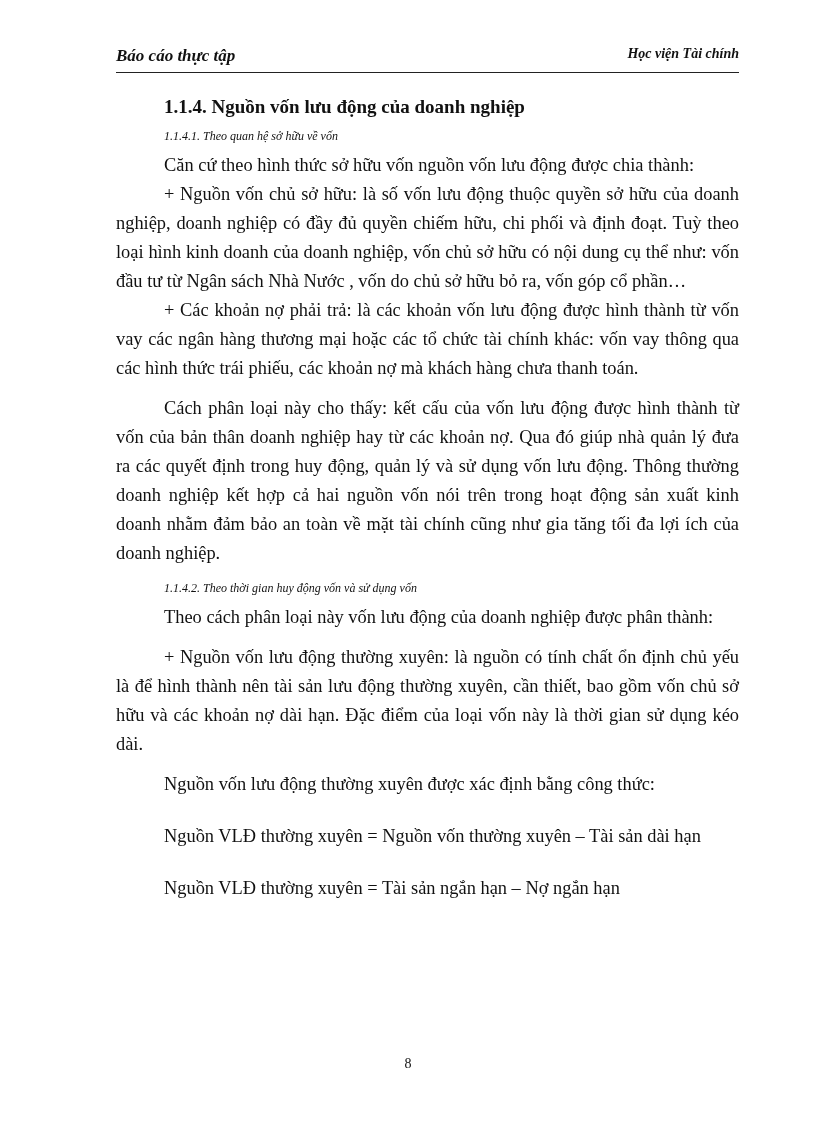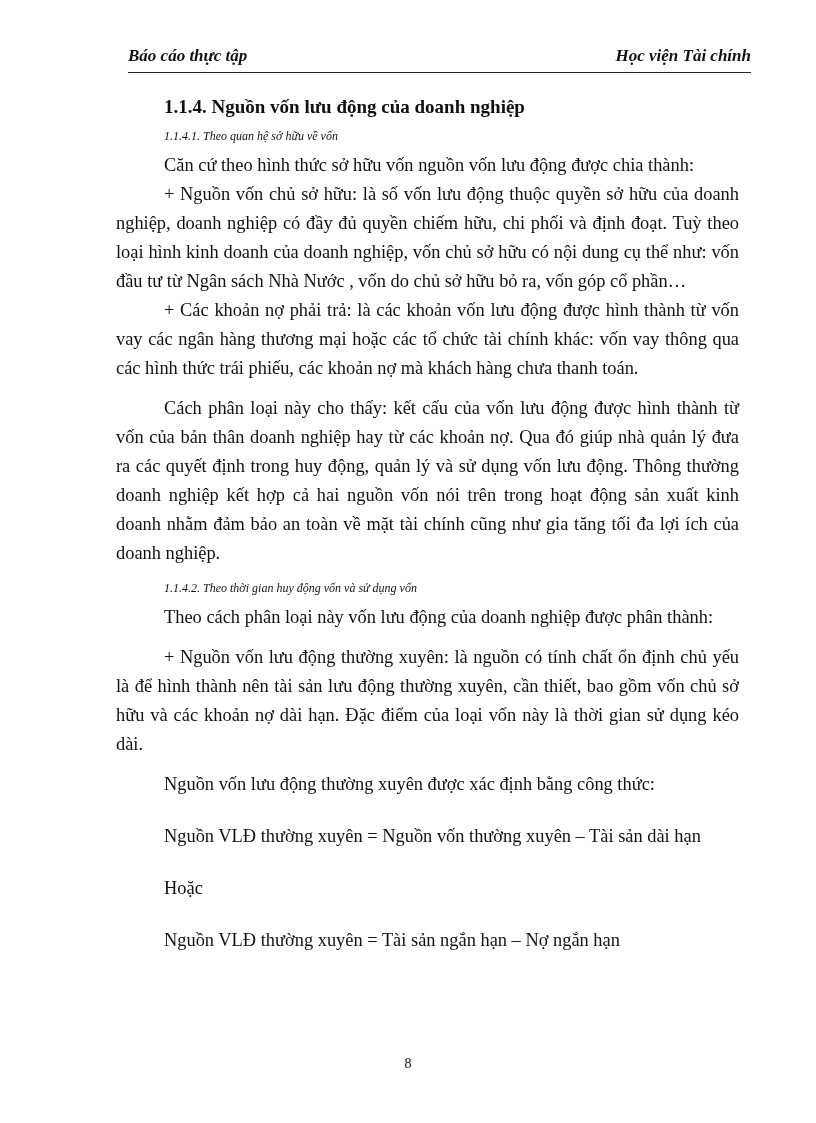--- a/index.html
+++ b/index.html
@@ -17,7 +17,7 @@
     }
     .page-header {
       position: absolute;
-      left: 128px;
+      left: 116px;
       top: 46px;
       width: 623px;
       height: 26px;

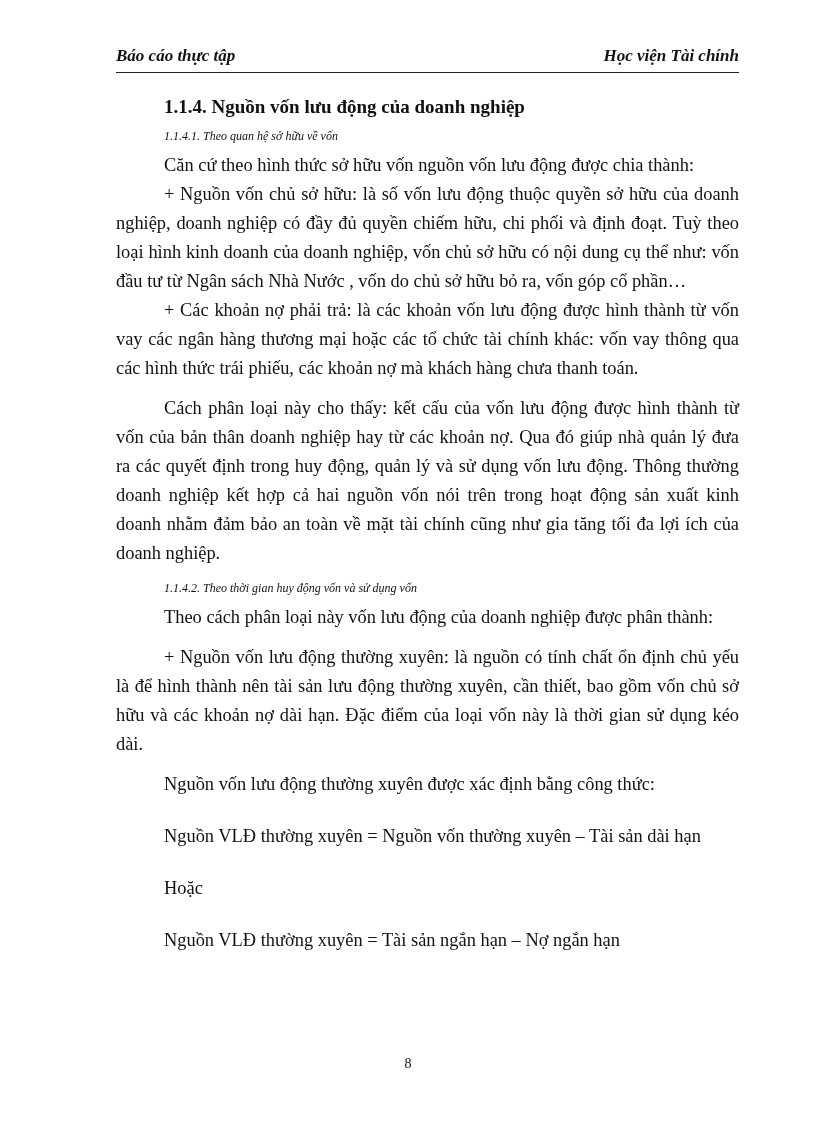--- a/index.html
+++ b/index.html
@@ -37,7 +37,7 @@
       top: 0;
       font-style: italic;
       font-weight: bold;
-      font-size: 17px;
+      font-size: 14px;
     }
     .content {
       position: absolute;

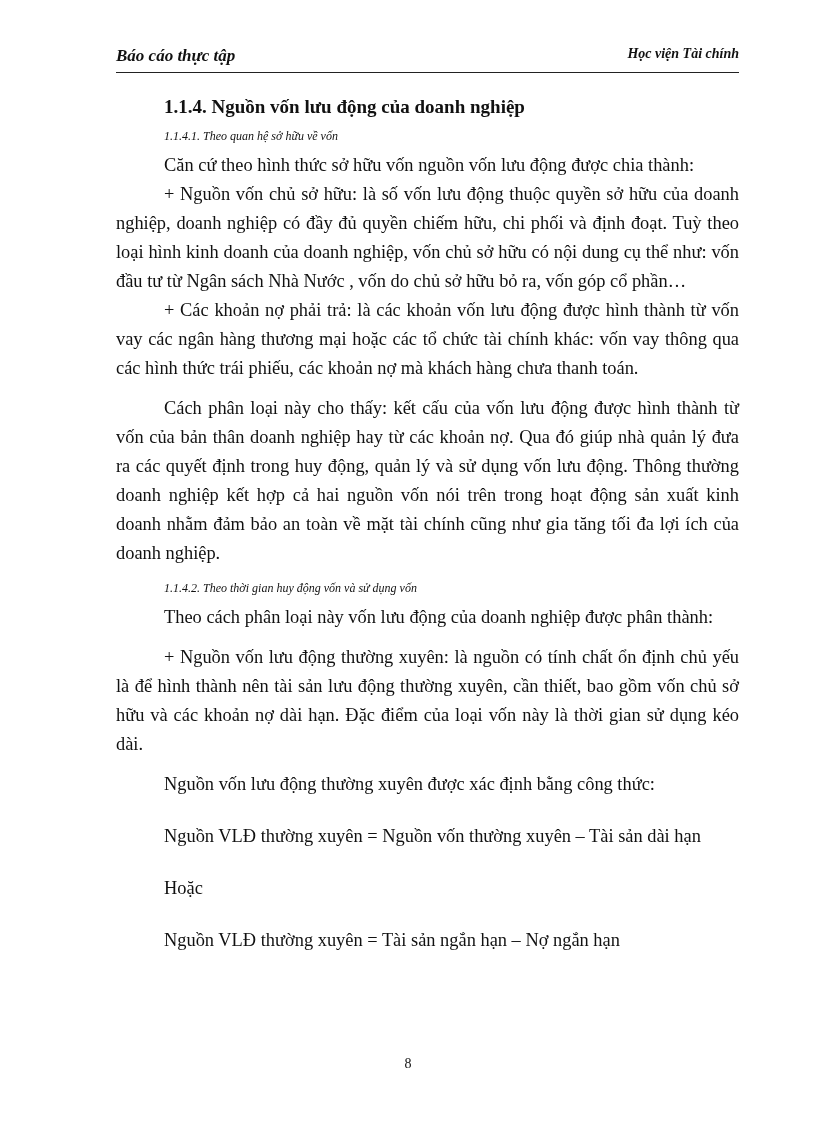--- a/index.html
+++ b/index.html
@@ -105,7 +105,6 @@
   <p class="indent gap-m">+ Nguồn vốn lưu động thường xuyên: là nguồn có tính chất ổn định chủ yếu là để hình thành nên tài sản lưu động thường xuyên, cần thiết, bao gồm vốn chủ sở hữu và các khoản nợ dài hạn. Đặc điểm của loại vốn này là thời gian sử dụng kéo dài.</p>
   <p class="plain-indent gap-m">Nguồn vốn lưu động thường xuyên được xác định bằng công thức:</p>
   <p class="formula">Nguồn VLĐ thường xuyên = Nguồn vốn thường xuyên – Tài sản dài hạn</p>
-  <p class="formula">Hoặc</p>
   <p class="formula">Nguồn VLĐ thường xuyên = Tài sản ngắn hạn – Nợ ngắn hạn</p>
 </div>
 

